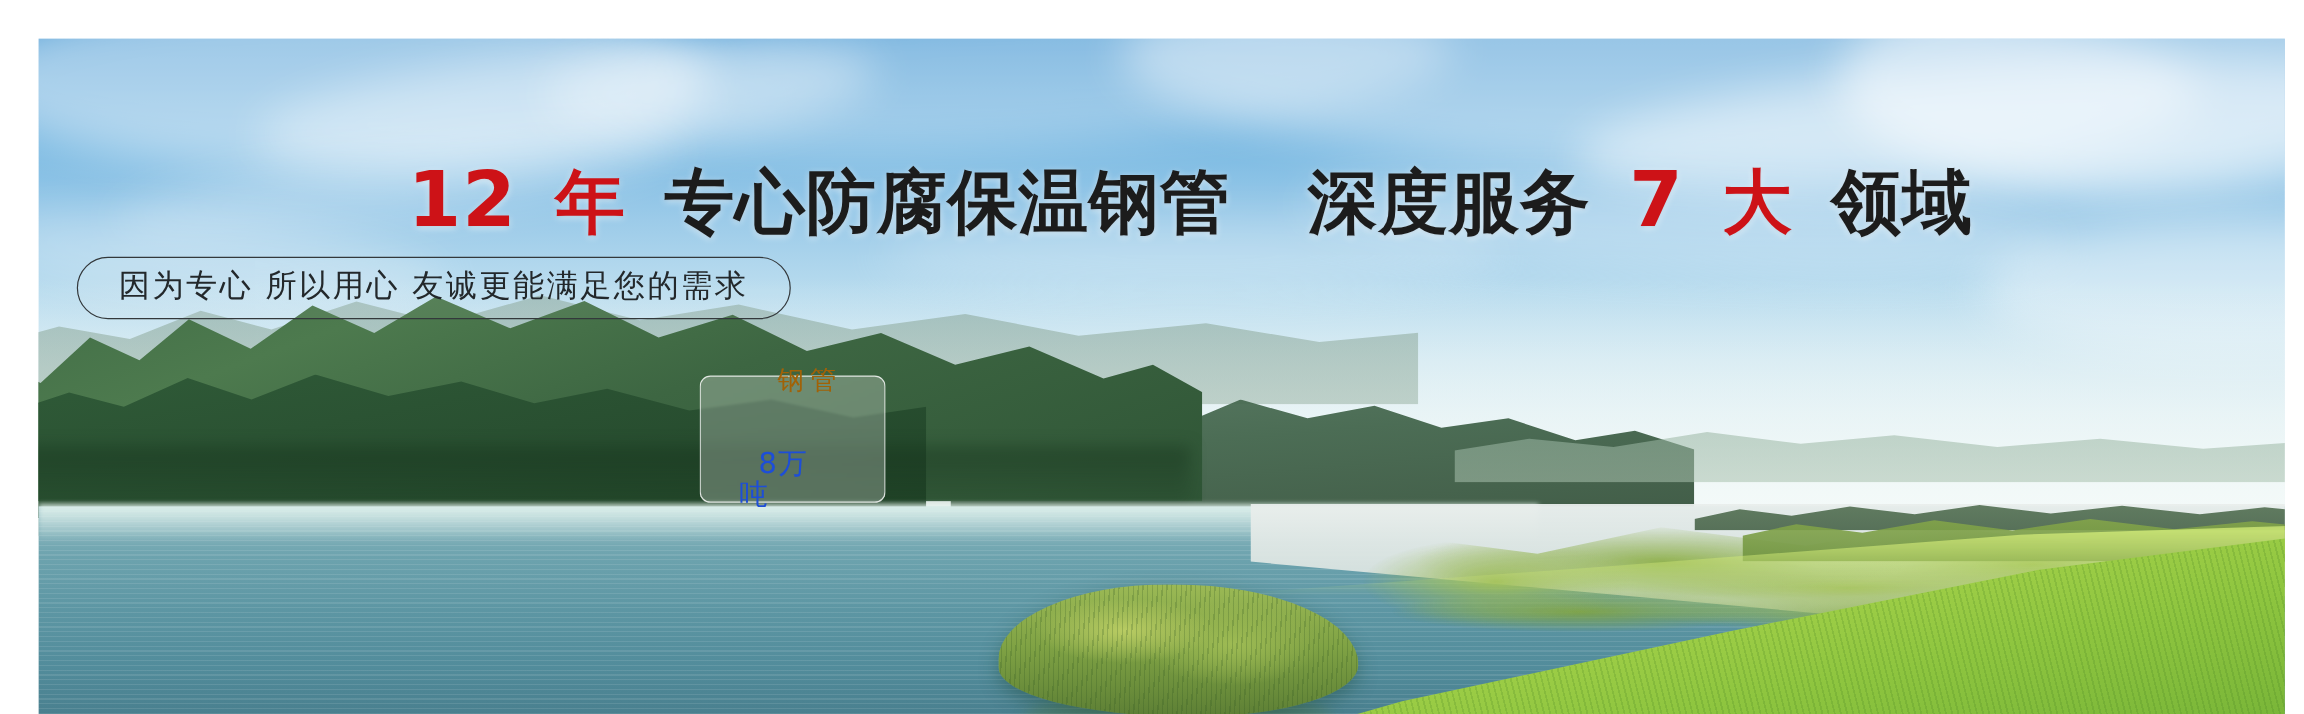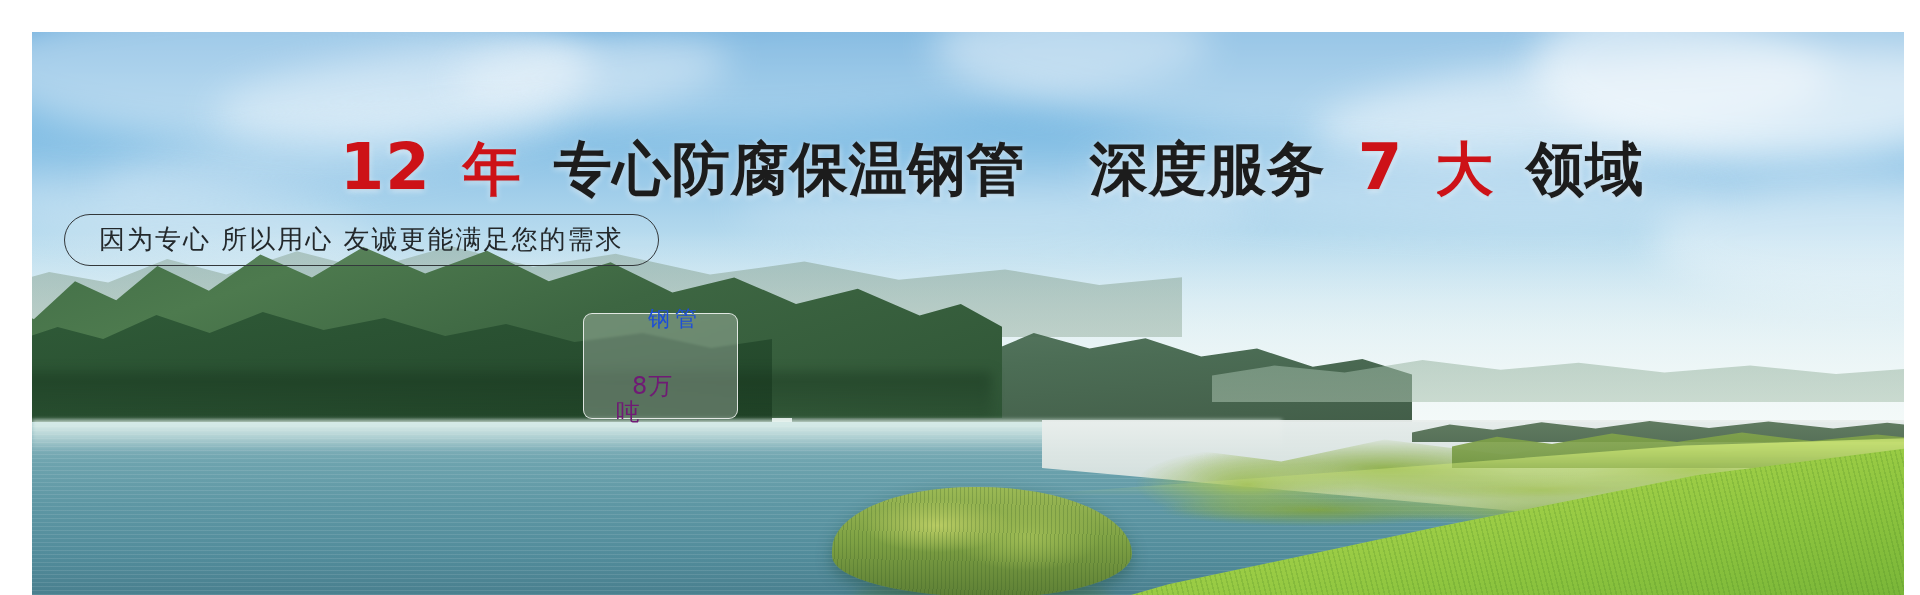--- a/index.html
+++ b/index.html
@@ -247,8 +247,8 @@
   }
   .card-label{
     font-size:22px; line-height:24px;
-    color:#1d4ed8; letter-spacing:5px; text-indent:5px;
-    font-family:Liberation Serif, serif;
+    color:#a16207; letter-spacing:5px; text-indent:5px;
+    font-family:Liberation Mono, monospace;
     margin-left:24px;
   }
   .card-value{

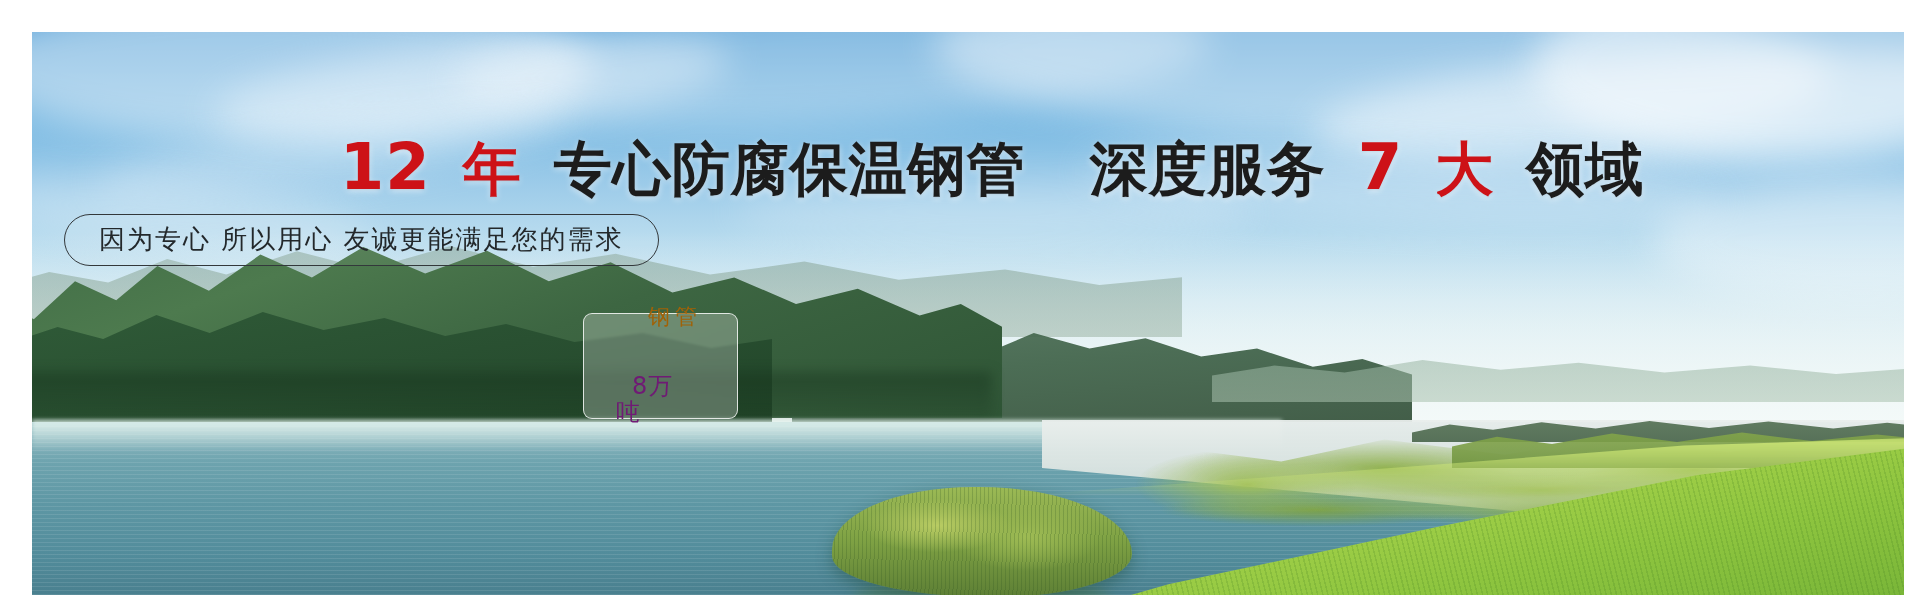--- a/index.html
+++ b/index.html
@@ -253,7 +253,7 @@
   }
   .card-value{
     font-size:24px; line-height:26px;
-    color:#701a75; letter-spacing:1px;
+    color:#1d4ed8; letter-spacing:1px;
     font-family:"DejaVu Sans","Liberation Sans",sans-serif;
   }
   .card-value sup{ font-size:15px; vertical-align:super; }

